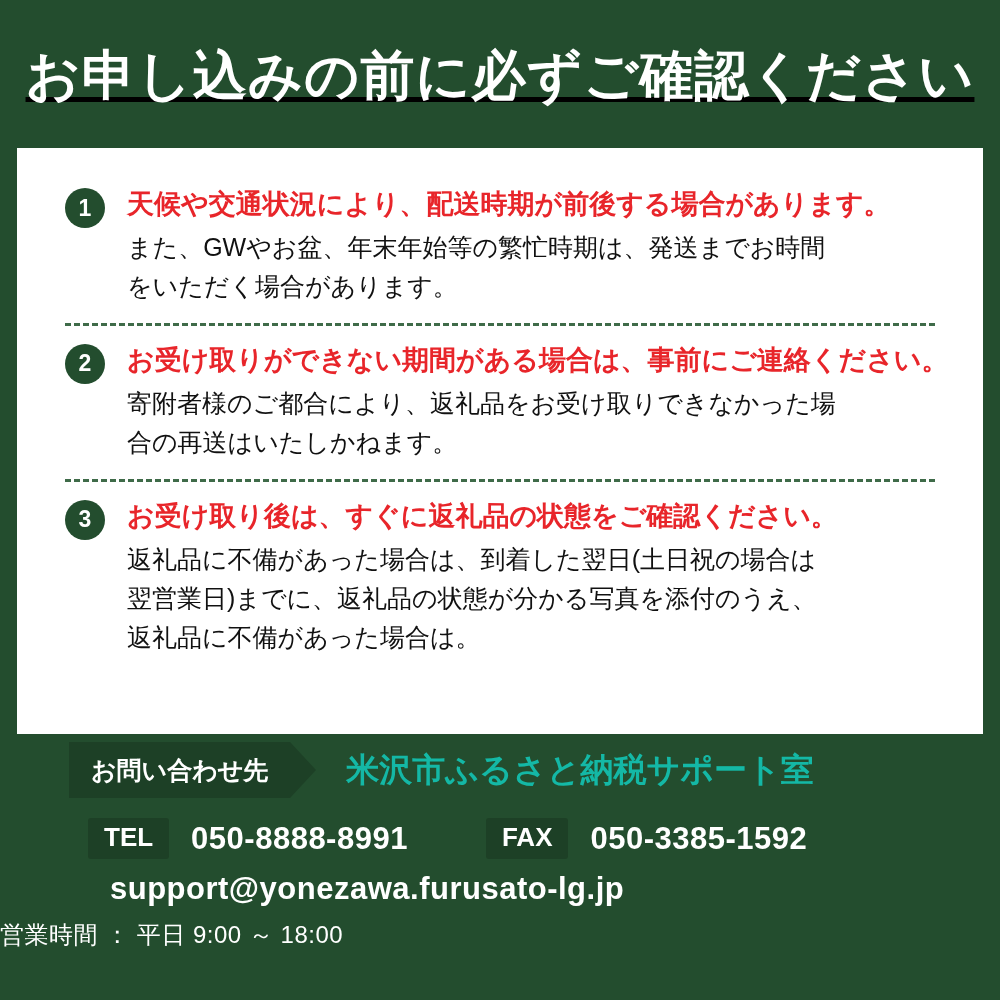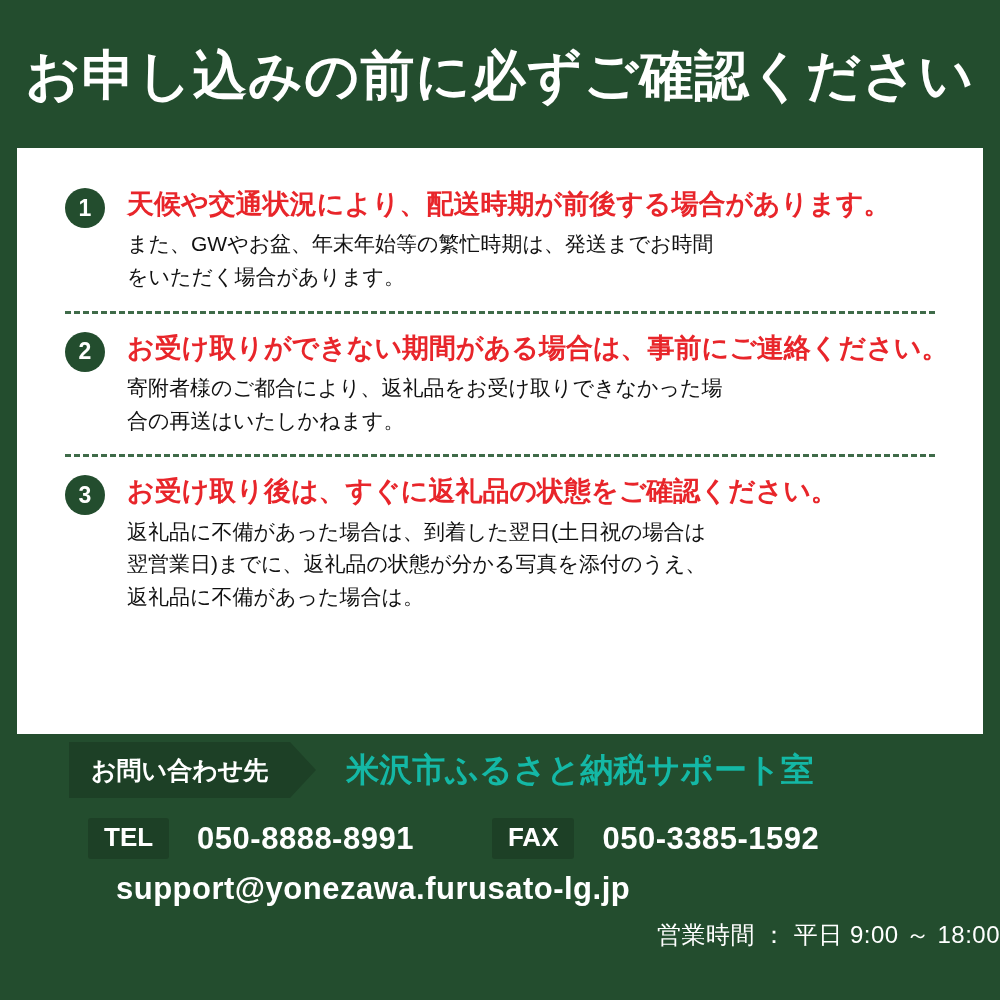--- a/index.html
+++ b/index.html
@@ -29,6 +29,7 @@
     display: flex;
     align-items: center;
     justify-content: center;
+    text-decoration: underline;
   }
   .header-title {
     color: #ffffff;

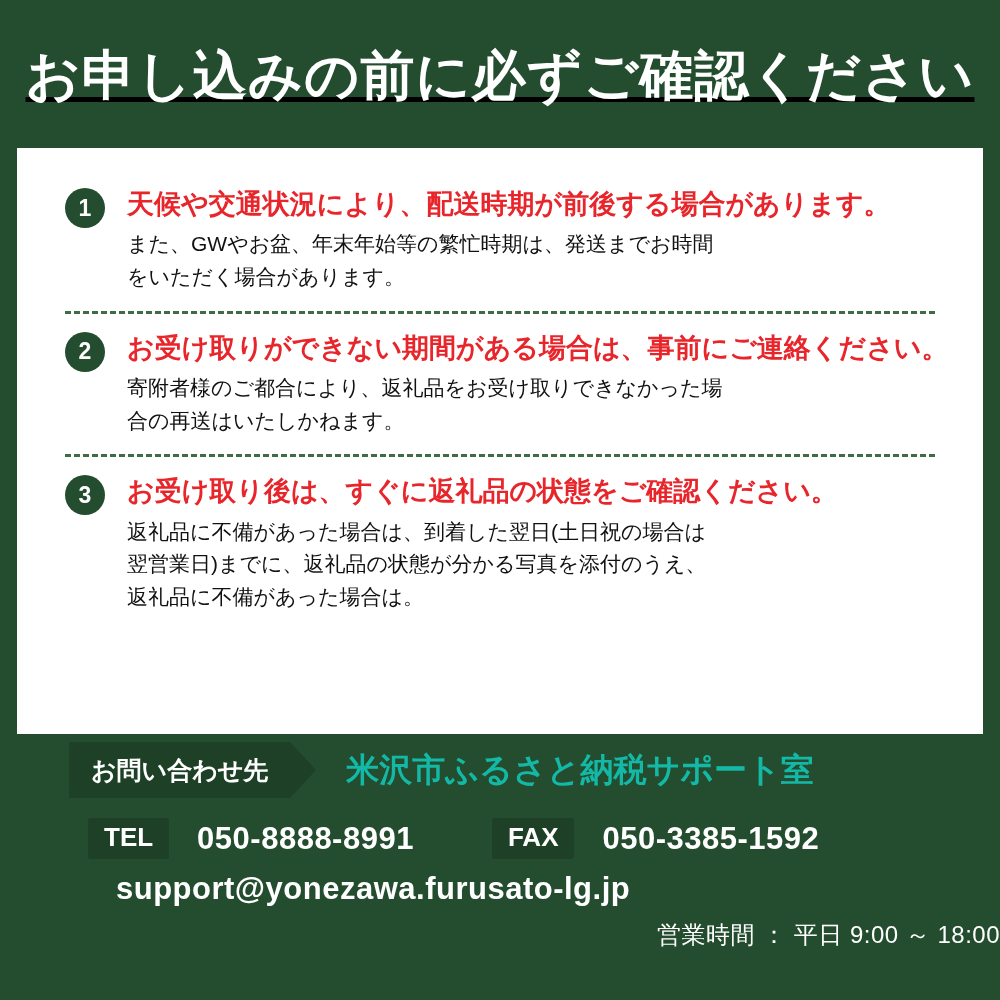--- a/index.html
+++ b/index.html
@@ -79,7 +79,7 @@
   }
   .item-body {
     color: #111111;
-    font-size: 21px;
+    font-size: 25px;
     line-height: 1.55;
     white-space: nowrap;
   }

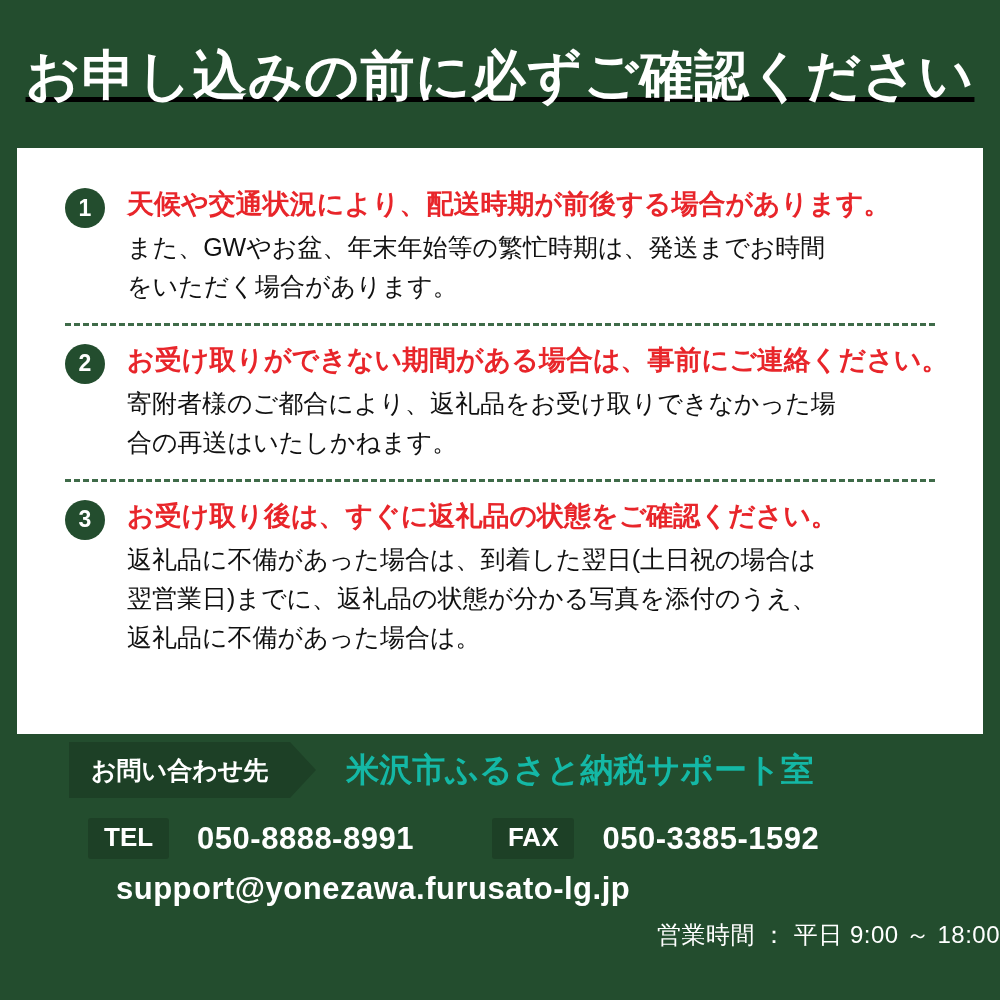--- a/index.html
+++ b/index.html
@@ -155,7 +155,7 @@
     color: #ffffff;
     font-size: 31px;
     font-weight: bold;
-    margin-left: 28px;
+    margin-left: 22px;
     white-space: nowrap;
     letter-spacing: 0.5px;
   }

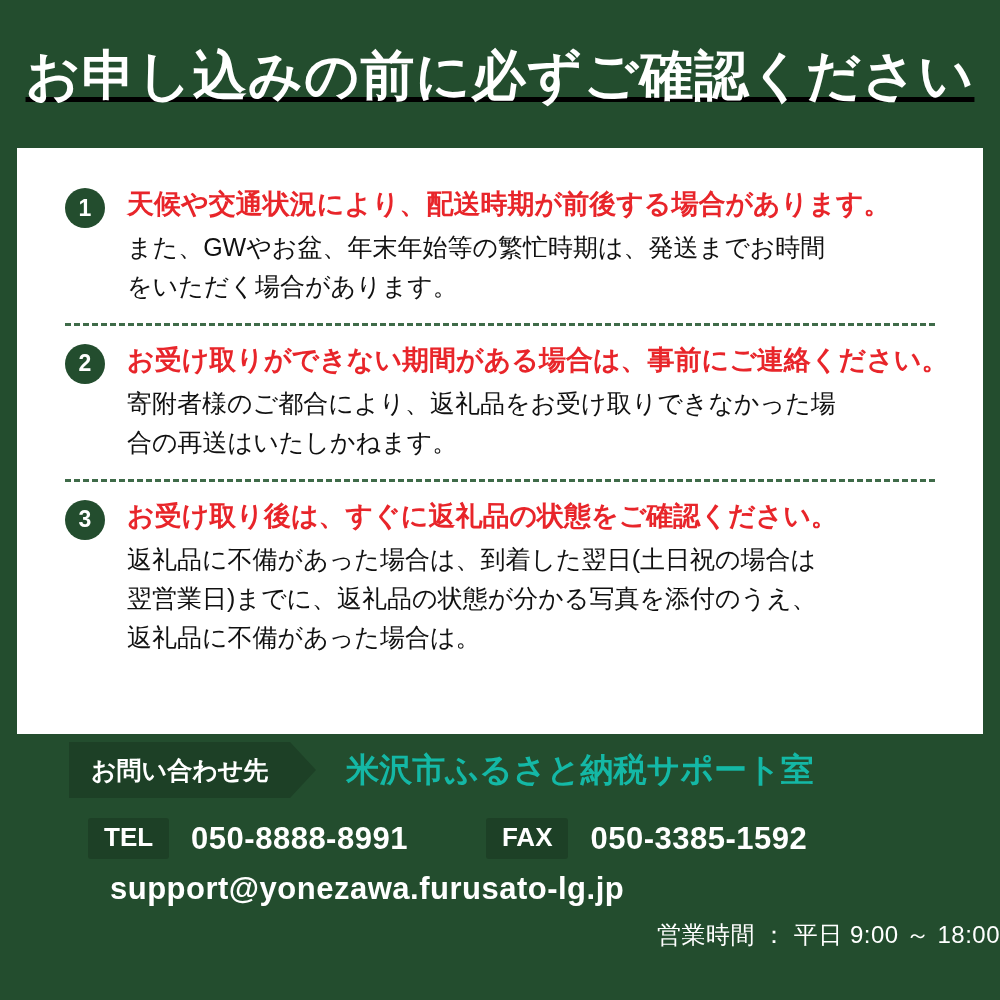--- a/index.html
+++ b/index.html
@@ -171,7 +171,7 @@
   .hours {
     color: #ffffff;
     font-size: 24px;
-    text-align: right;
+    text-align: left;
     margin-top: 10px;
     letter-spacing: 0.5px;
   }

